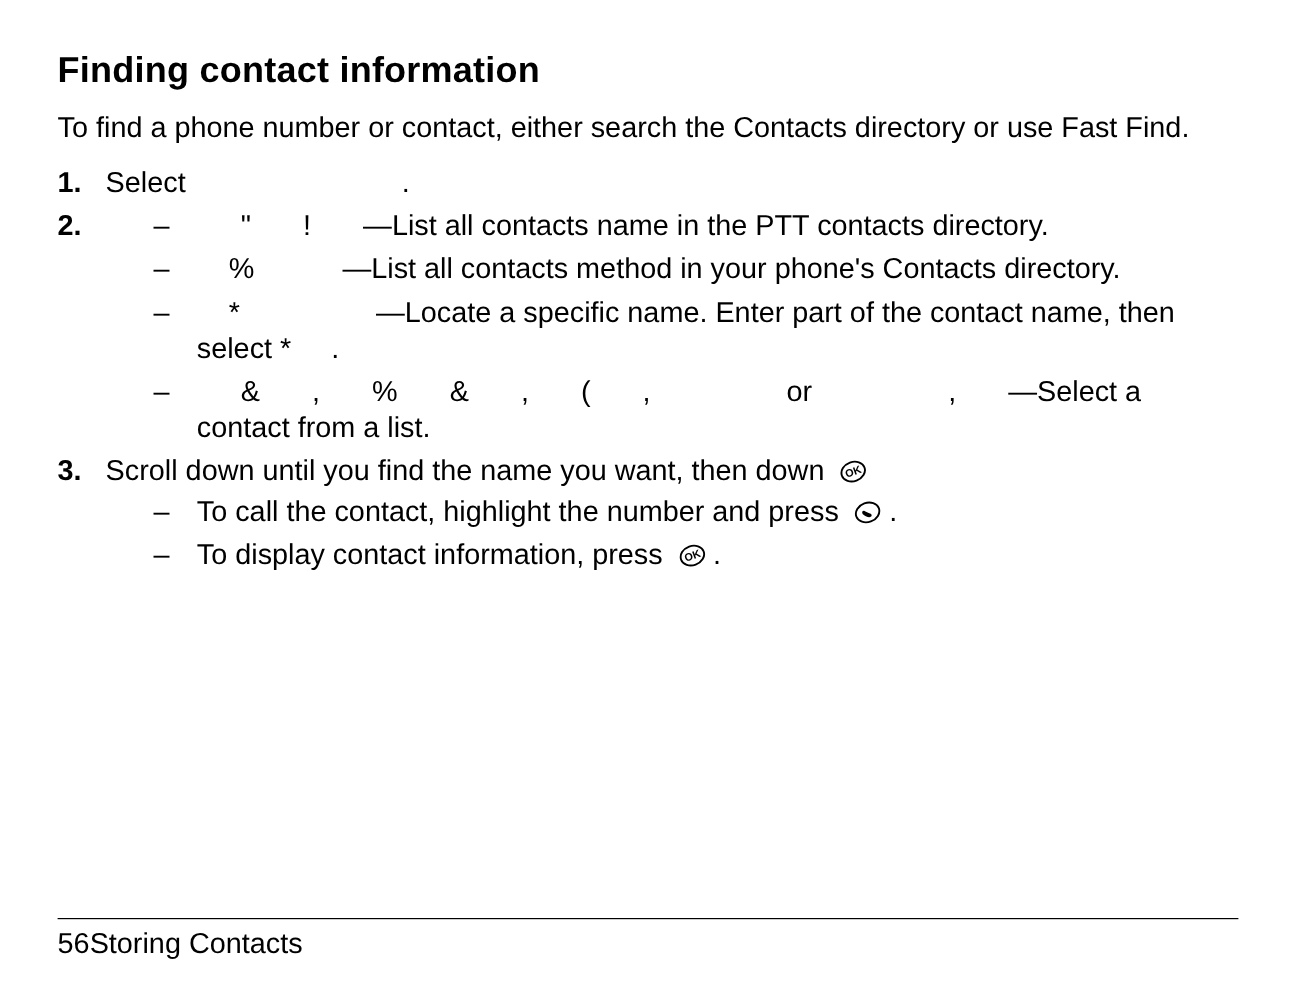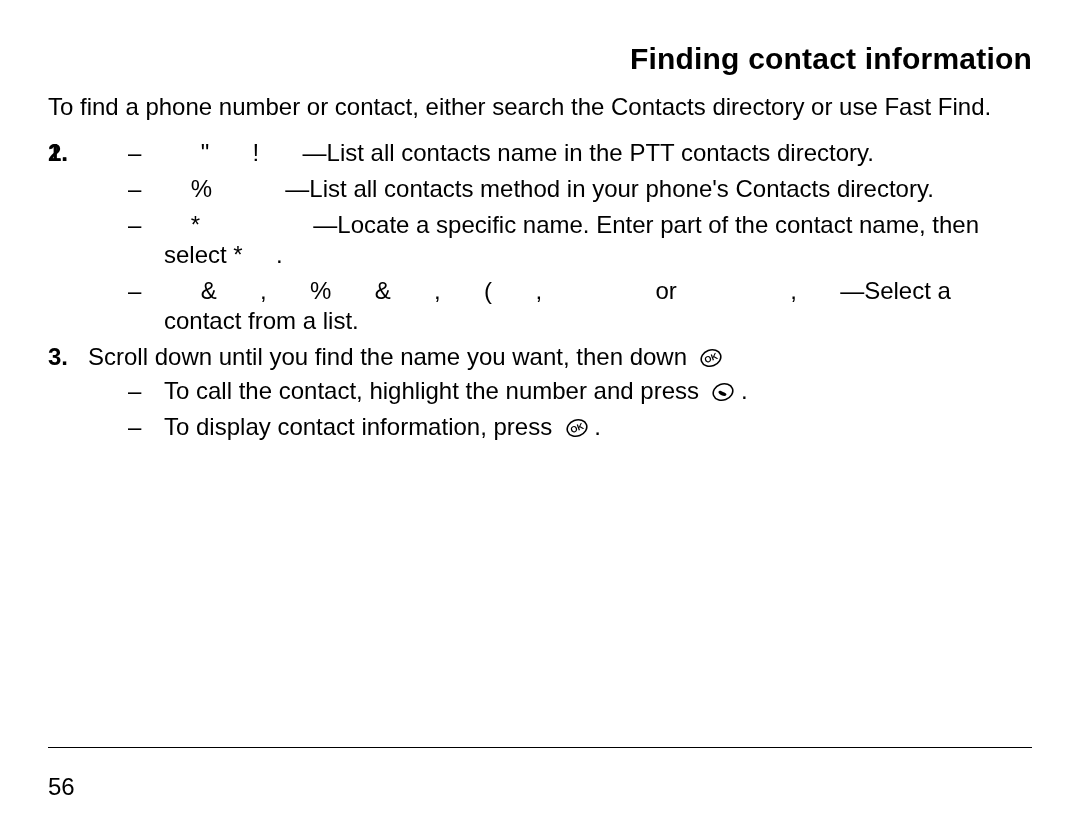--- a/index.html
+++ b/index.html
@@ -18,7 +18,6 @@
       font-weight: 700;
       margin-bottom: 14px;
       letter-spacing: 0.2px;
-      text-align: right;
     }
     p.intro {
       margin-bottom: 16px;

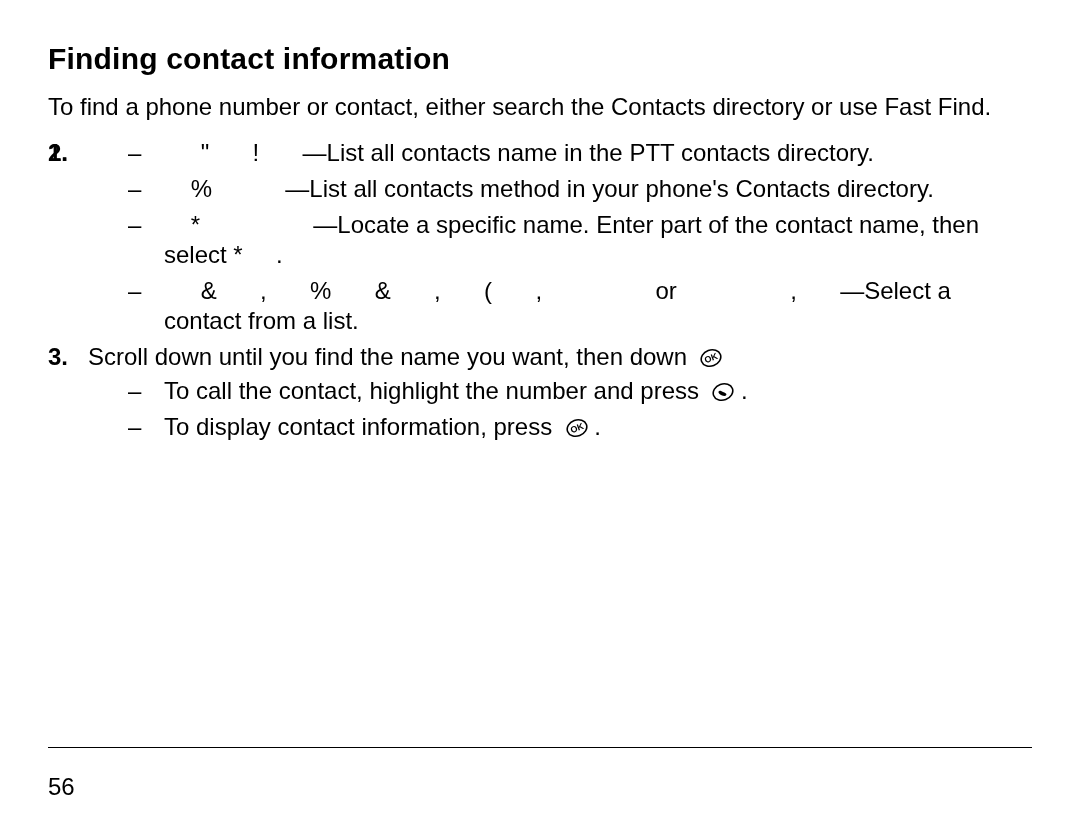--- a/index.html
+++ b/index.html
@@ -87,6 +87,12 @@
 
   <li>
     <span class="num">1.</span>
+    <span>
+      <span>Select</span>
+      <span class="gap gap-60"></span>
+      <span class="gap gap-100"></span>
+      <span>.</span>
+    </span>
   </li>
 
   <li>

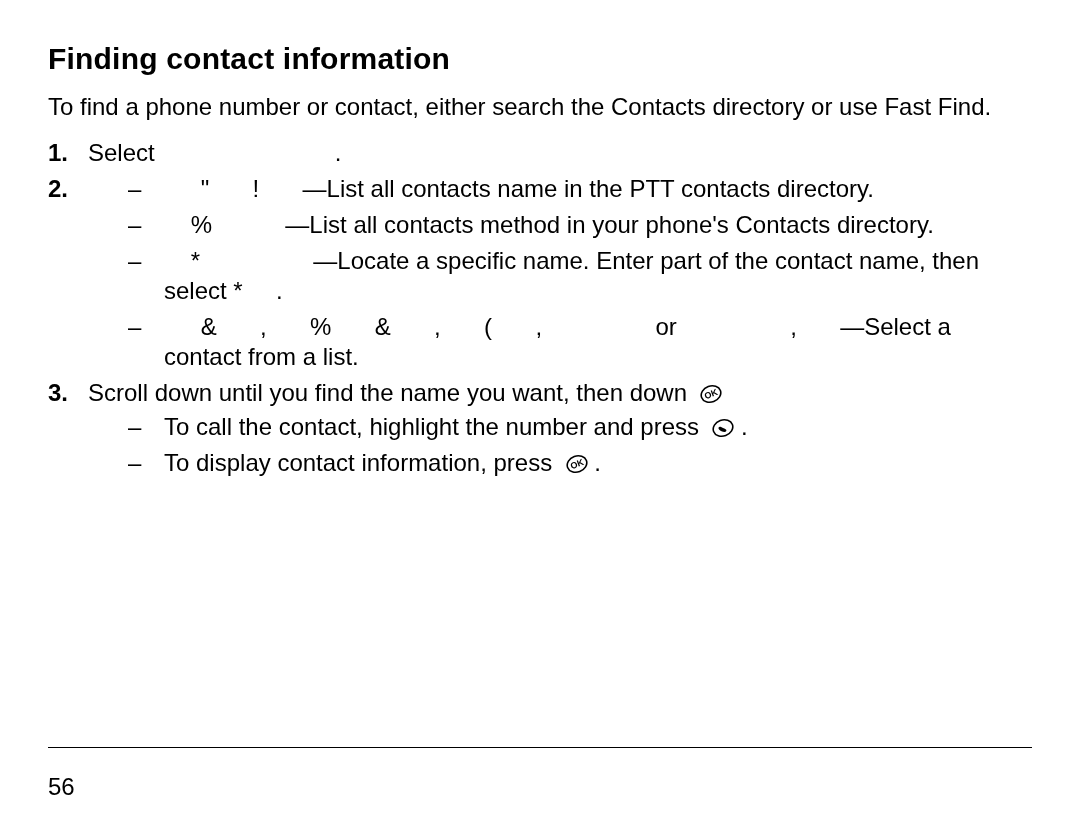--- a/index.html
+++ b/index.html
@@ -70,7 +70,7 @@
       right: 48px;
       bottom: 32px;
       border-top: 1px solid #000;
-      padding-top: 24px;
+      padding-top: 6px;
       display: flex;
       font-size: 24px;
     }

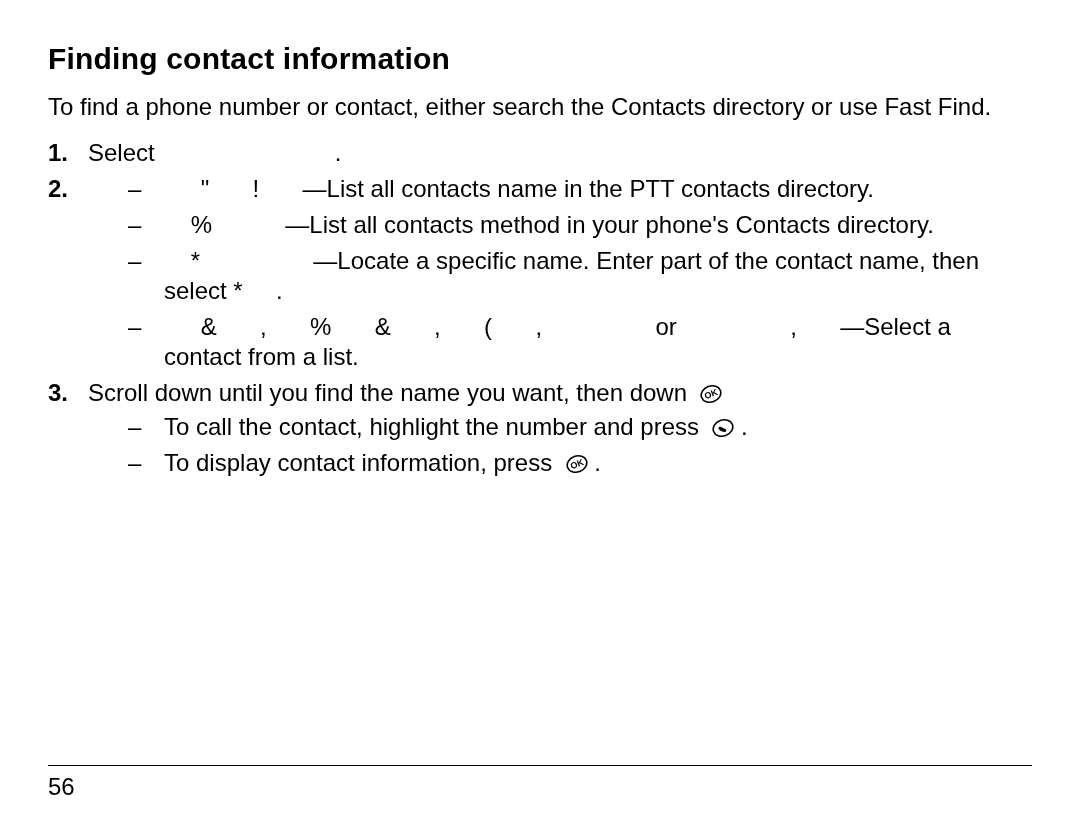--- a/index.html
+++ b/index.html
@@ -202,6 +202,7 @@
 
 <div class="page-footer">
   <span>56</span>
+  <span>Storing Contacts</span>
 </div>
 
 </body></html>

